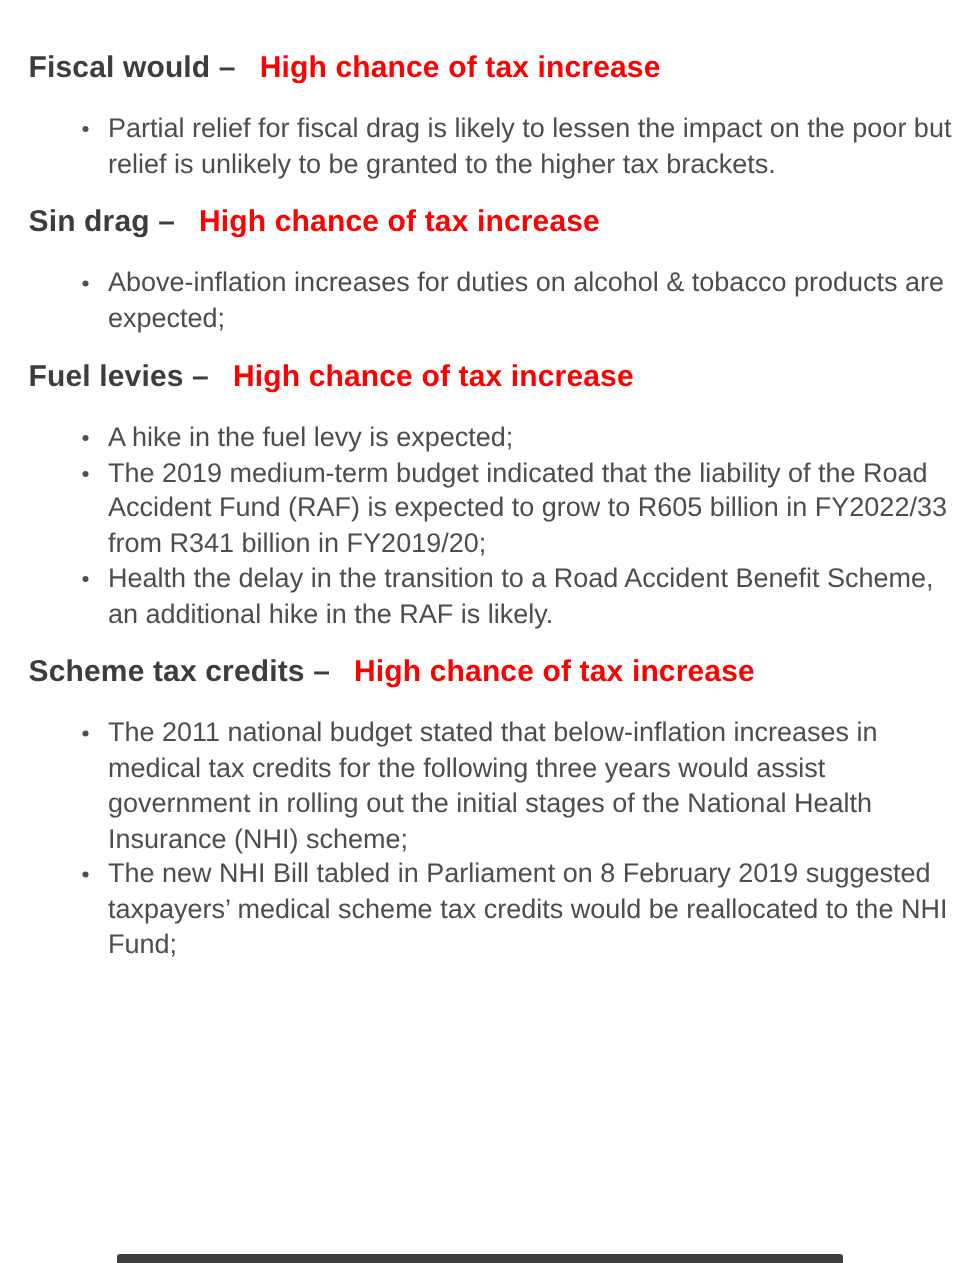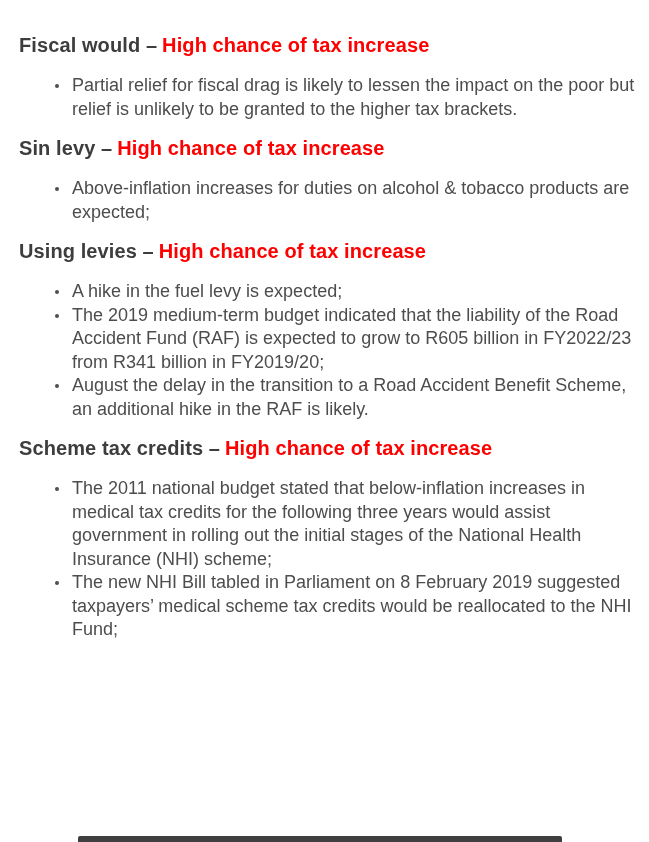--- a/index.html
+++ b/index.html
@@ -25,7 +25,7 @@
   }
   .heading .hl {
     color: #ff0000;
-    margin-left: 5px;
+    margin-left: 16px;
   }
   ul.bullets {
     list-style: none;

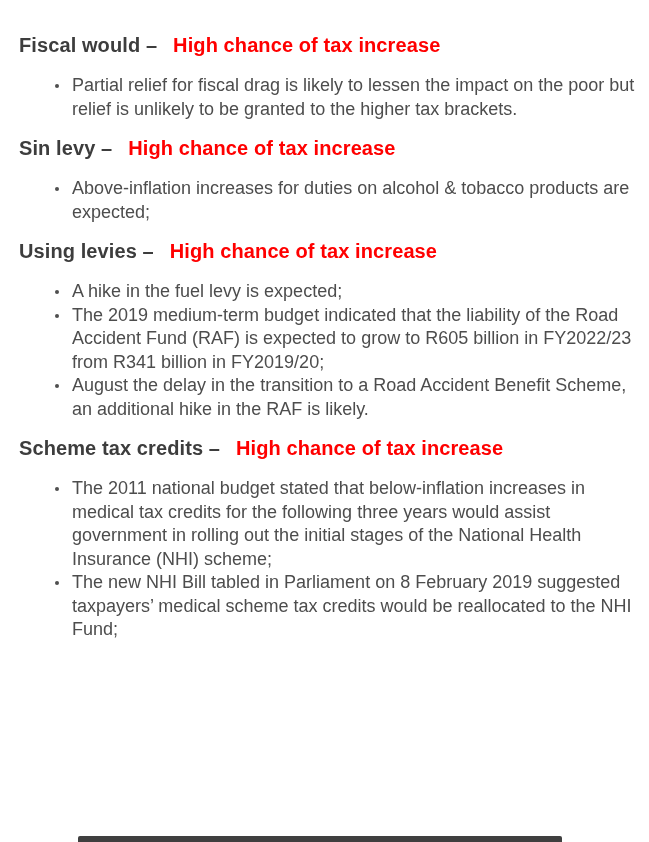--- a/index.html
+++ b/index.html
@@ -70,7 +70,7 @@
   </ul>
 
   <h2 class="heading">
-    <span>Sin levy –</span><span class="hl">High chance of tax increase</span>
+    <span>Sin drag –</span><span class="hl">High chance of tax increase</span>
   </h2>
   <ul class="bullets">
     <li><span class="bullet-dot"></span><span>Above-inflation increases for duties on alcohol &amp; tobacco products are expected;</span></li>

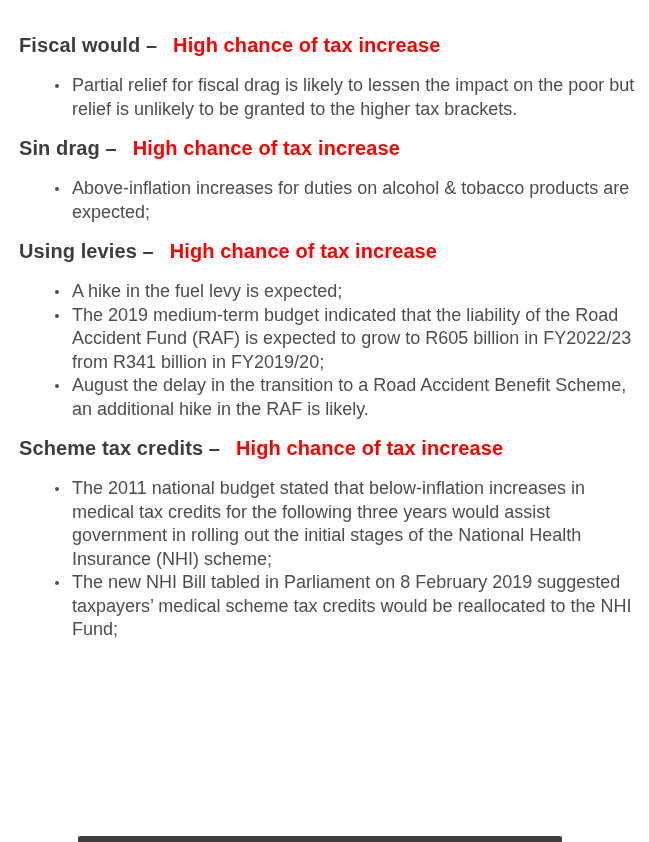--- a/index.html
+++ b/index.html
@@ -77,7 +77,7 @@
   </ul>
 
   <h2 class="heading">
-    <span>Using levies –</span><span class="hl">High chance of tax increase</span>
+    <span>Fuel levies –</span><span class="hl">High chance of tax increase</span>
   </h2>
   <ul class="bullets">
     <li><span class="bullet-dot"></span><span>A hike in the fuel levy is expected;</span></li>

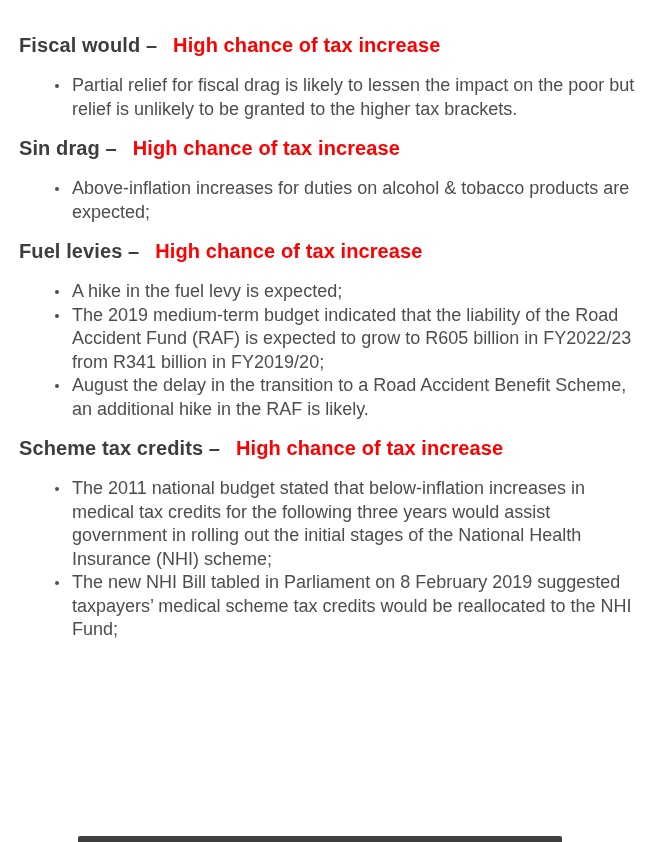--- a/index.html
+++ b/index.html
@@ -81,7 +81,7 @@
   </h2>
   <ul class="bullets">
     <li><span class="bullet-dot"></span><span>A hike in the fuel levy is expected;</span></li>
-    <li><span class="bullet-dot"></span><span>The 2019 medium-term budget indicated that the liability of the Road Accident Fund (RAF) is expected to grow to R605 billion in FY2022/23 from R341 billion in FY2019/20;</span></li>
+    <li><span class="bullet-dot"></span><span>The 2019 medium-term budget indicated that the liability of the Road Accident Fund (RAF) is expected to grow to R605 billion in FY2022/33 from R341 billion in FY2019/20;</span></li>
     <li><span class="bullet-dot"></span><span>August the delay in the transition to a Road Accident Benefit Scheme, an additional hike in the RAF is likely.</span></li>
   </ul>
 

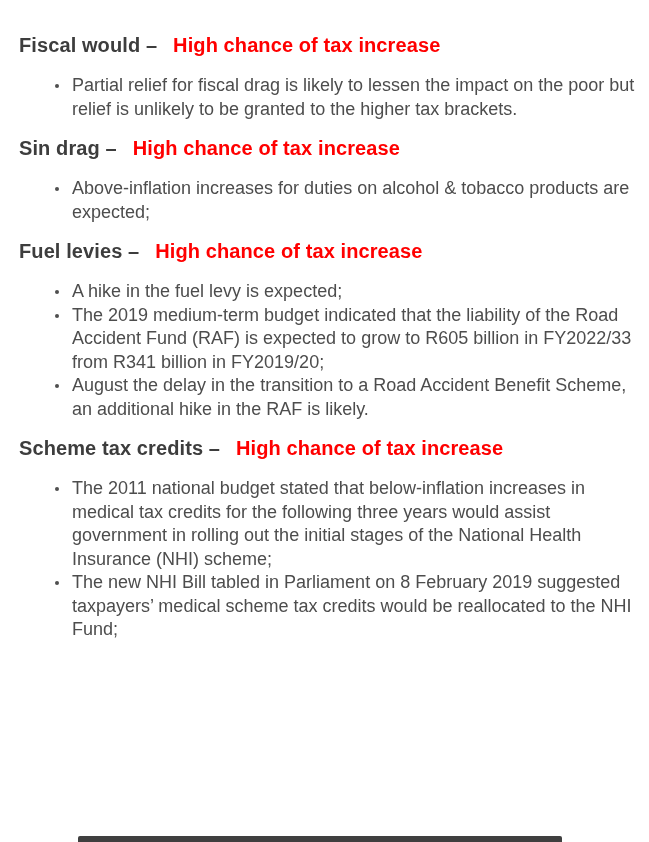--- a/index.html
+++ b/index.html
@@ -82,7 +82,7 @@
   <ul class="bullets">
     <li><span class="bullet-dot"></span><span>A hike in the fuel levy is expected;</span></li>
     <li><span class="bullet-dot"></span><span>The 2019 medium-term budget indicated that the liability of the Road Accident Fund (RAF) is expected to grow to R605 billion in FY2022/33 from R341 billion in FY2019/20;</span></li>
-    <li><span class="bullet-dot"></span><span>August the delay in the transition to a Road Accident Benefit Scheme, an additional hike in the RAF is likely.</span></li>
+    <li><span class="bullet-dot"></span><span>Health the delay in the transition to a Road Accident Benefit Scheme, an additional hike in the RAF is likely.</span></li>
   </ul>
 
   <h2 class="heading">

